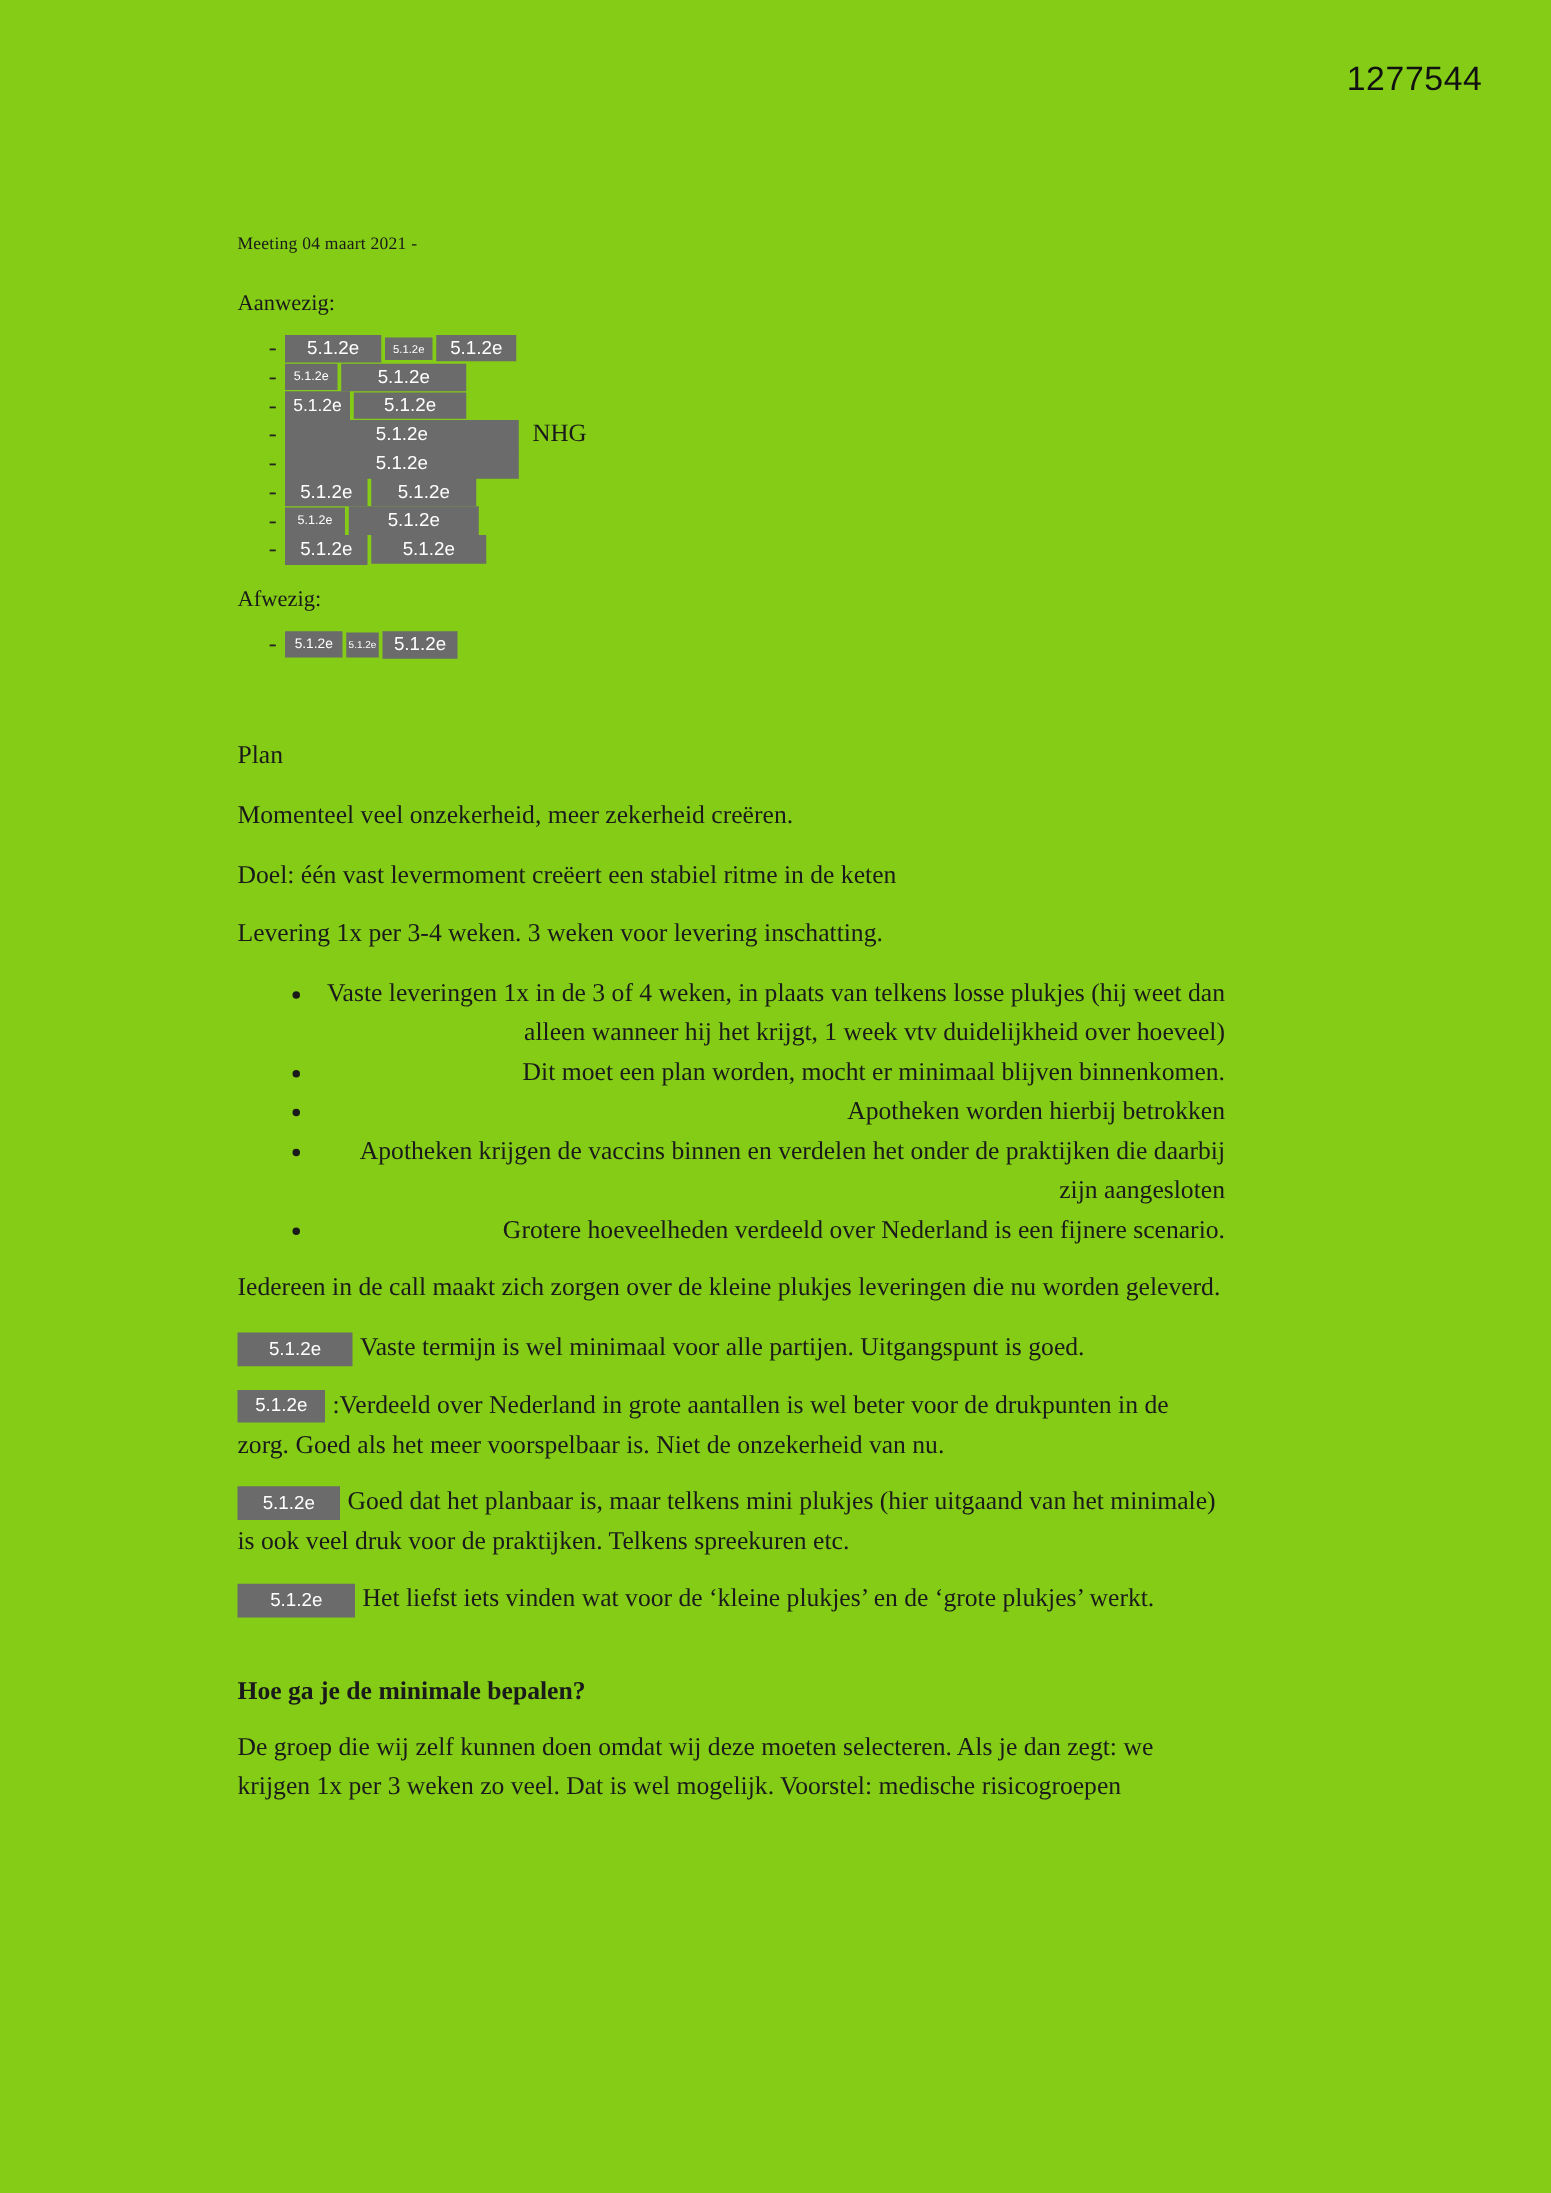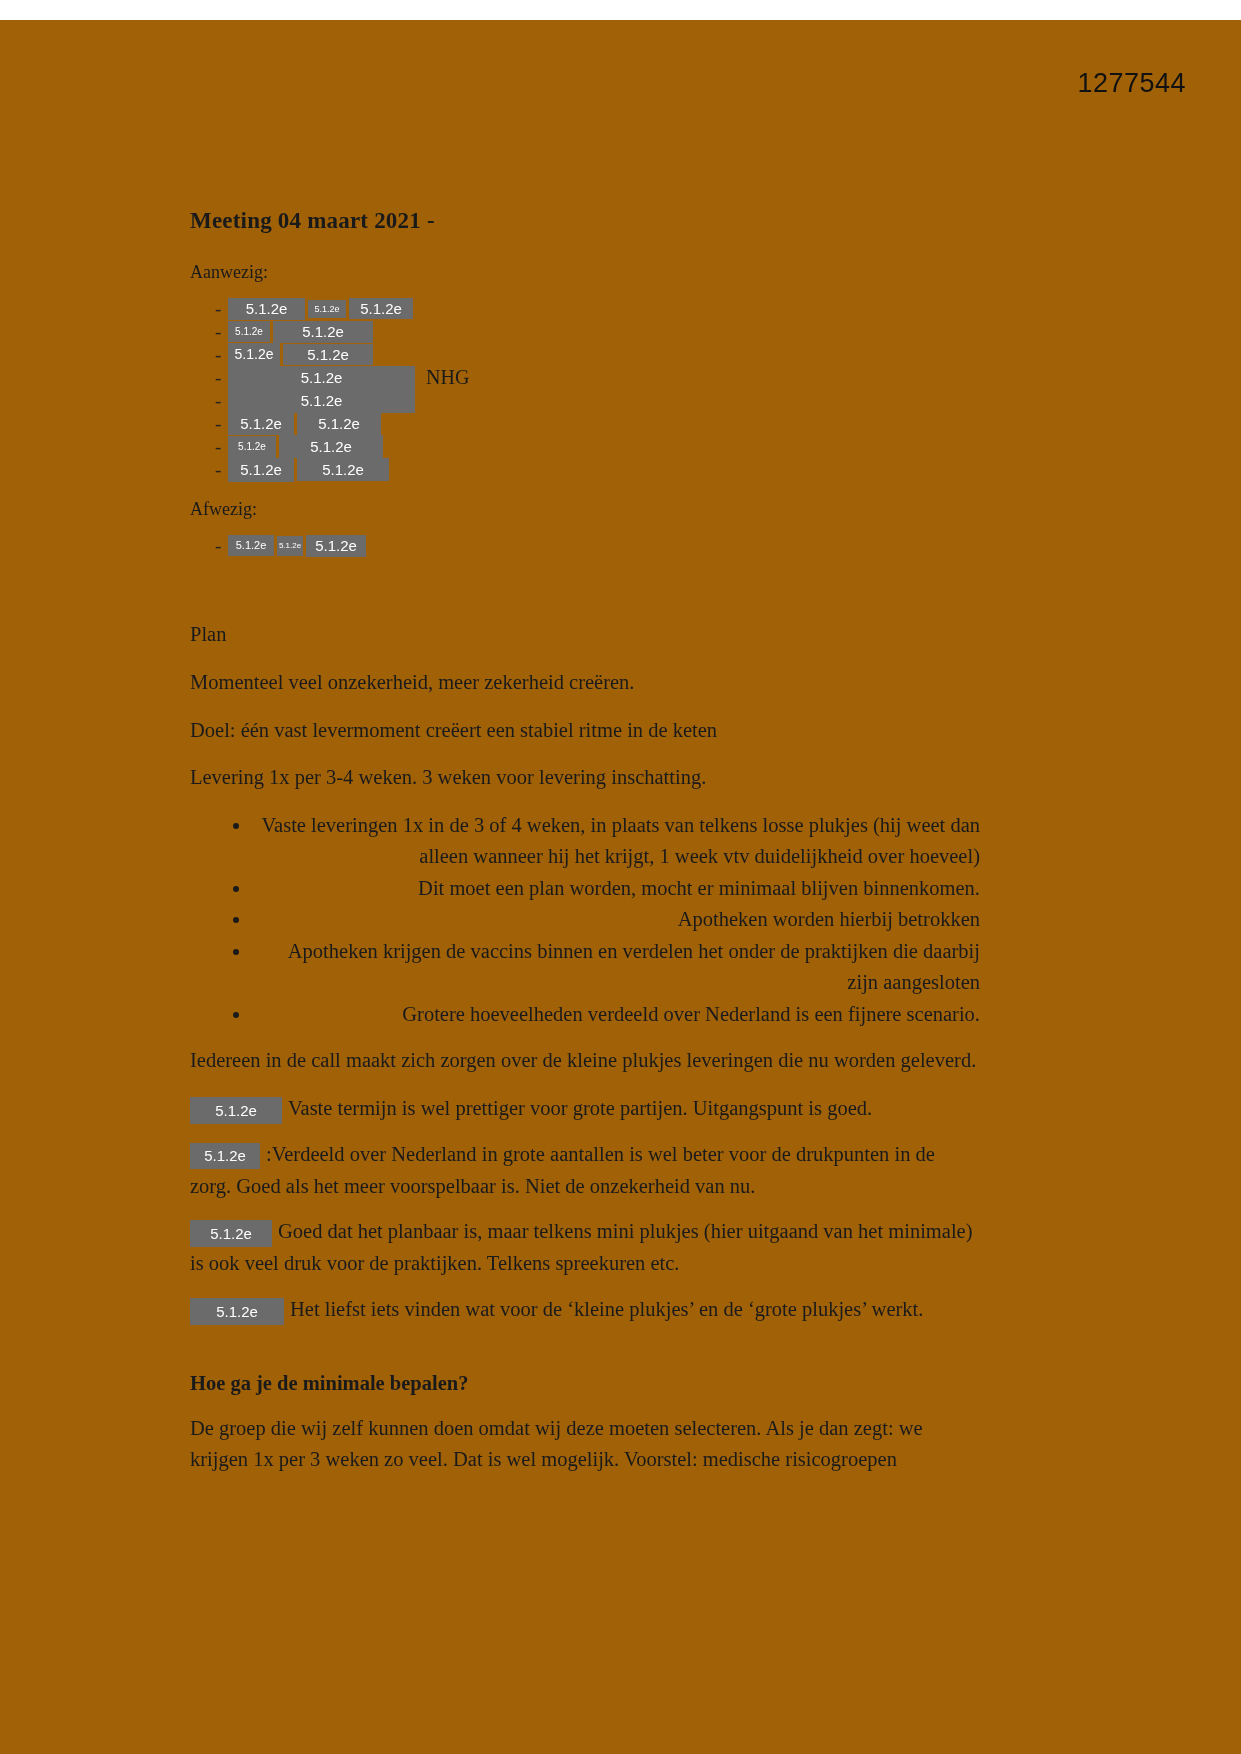--- a/index.html
+++ b/index.html
@@ -19,8 +19,7 @@
   .page {
     position: absolute;
     inset: 0;
-    background: #a16207;
-    margin-top: 20px;
+    background: #84cc16;
   }
 
   

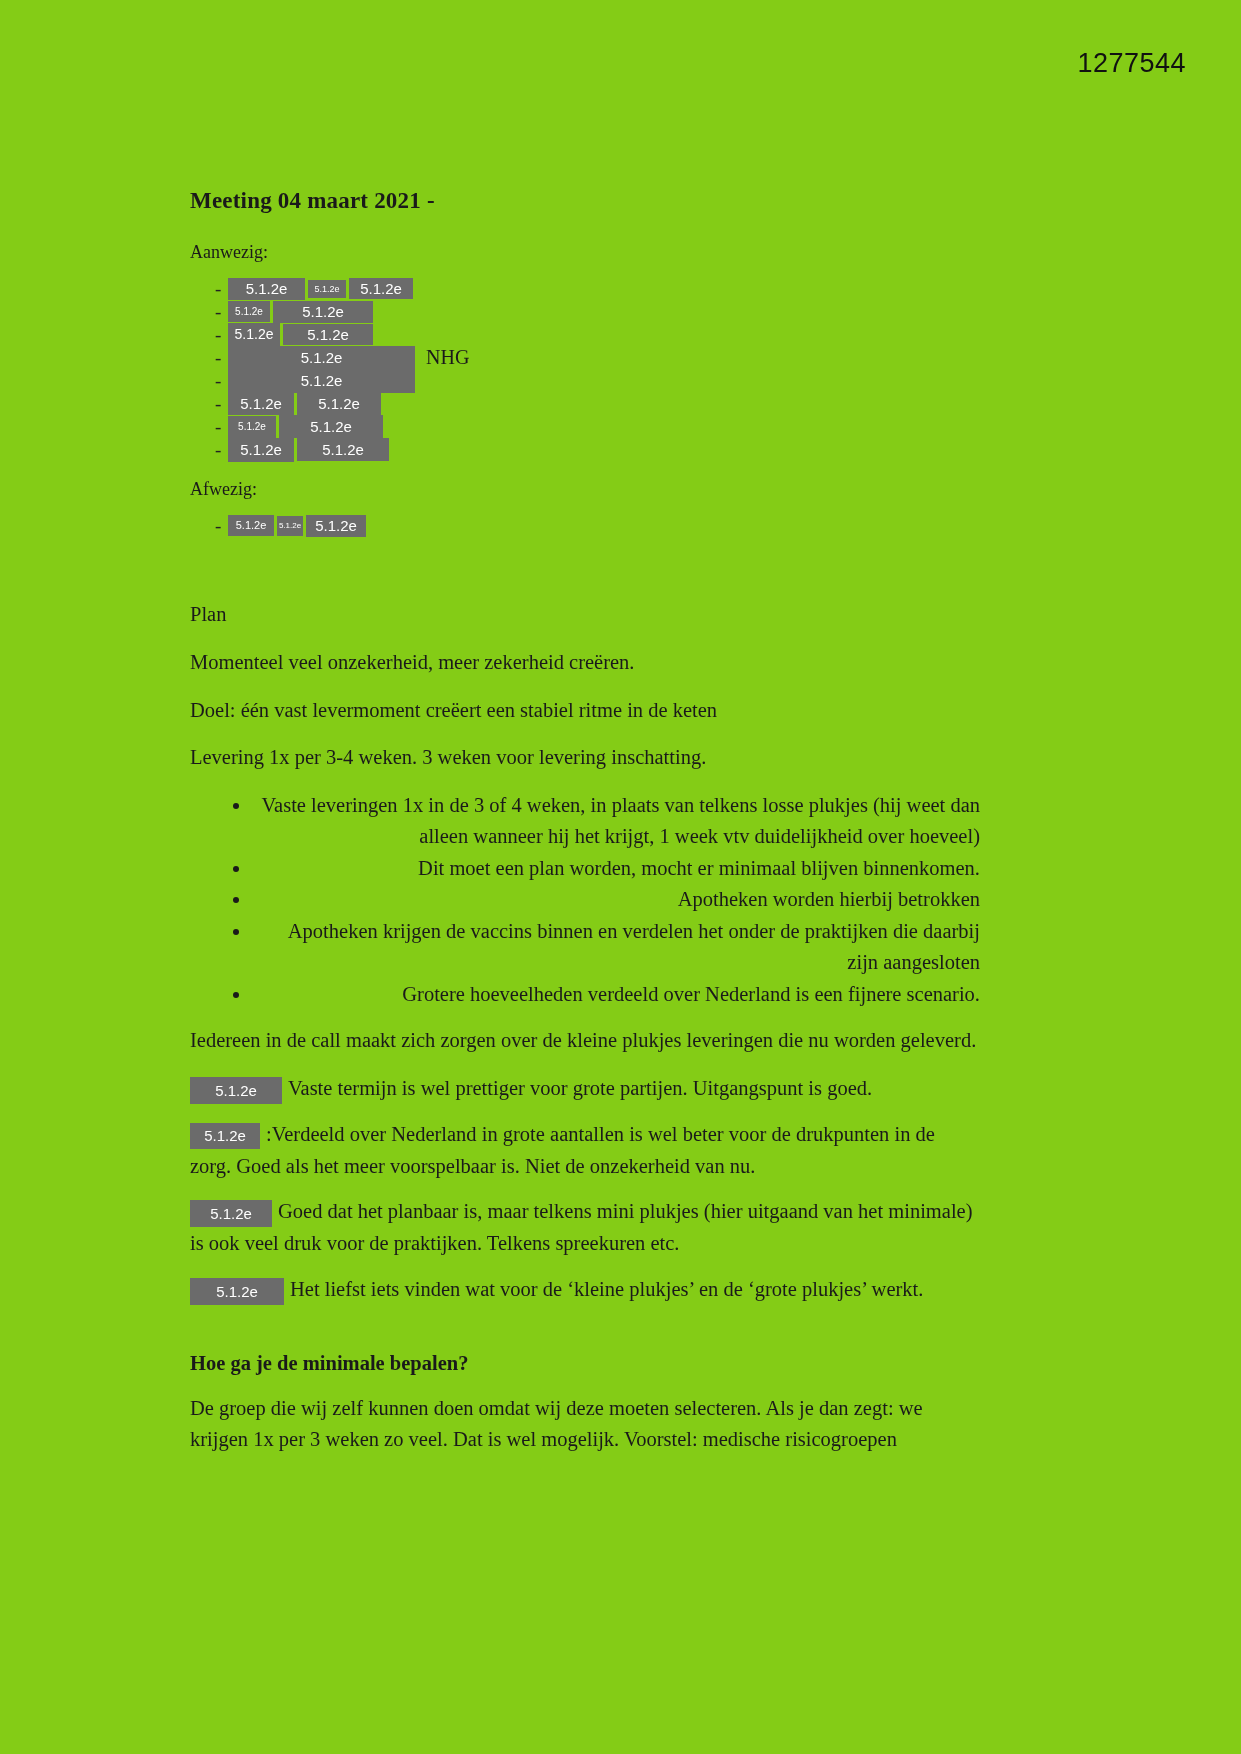--- a/index.html
+++ b/index.html
@@ -42,8 +42,8 @@
   }
 
   .title {
-    font-weight: bold;
-    font-size: 23px;
+    font-weight: normal;
+    font-size: 14px;
     letter-spacing: 0.2px;
     margin: 0 0 28px 0;
   }

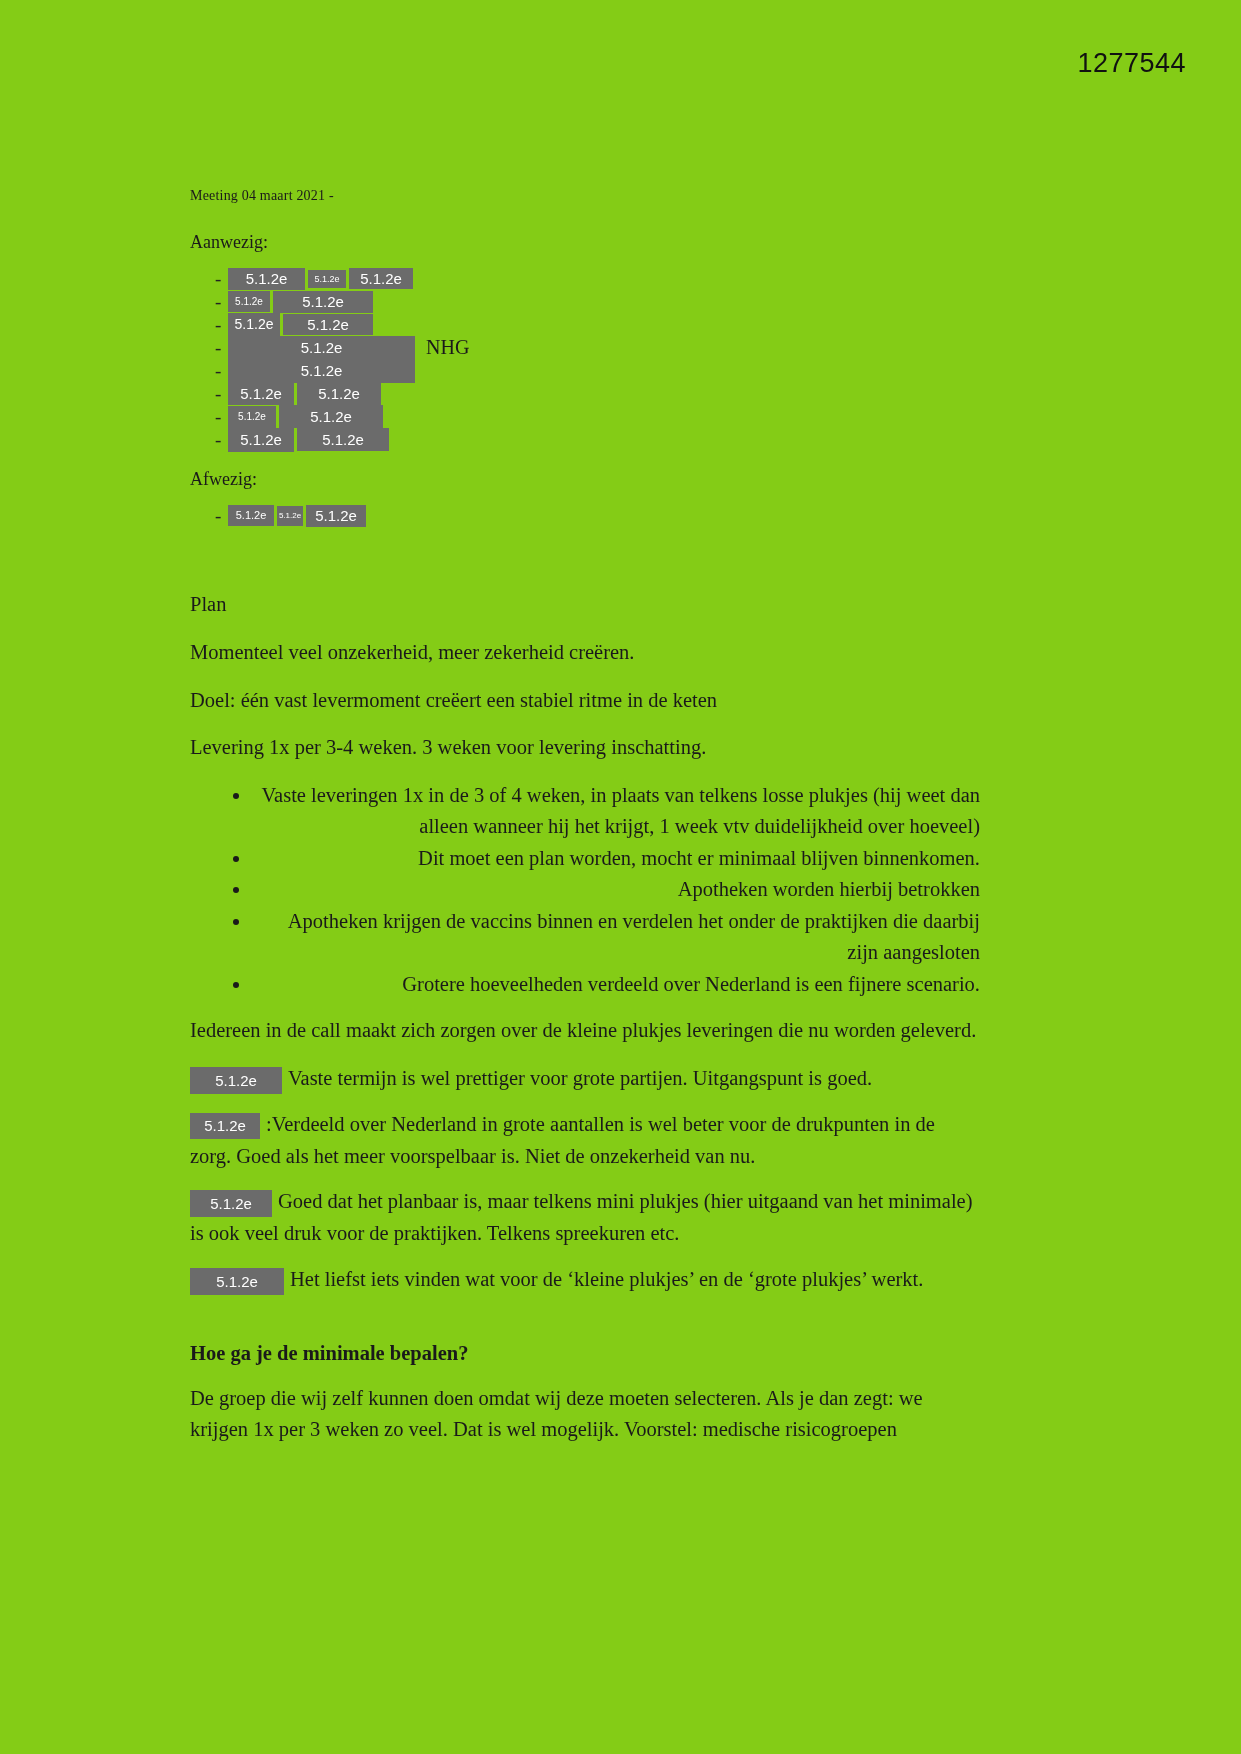--- a/index.html
+++ b/index.html
@@ -244,7 +244,7 @@
     <p class="body">Iedereen in de call maakt zich zorgen over de kleine plukjes leveringen die nu worden geleverd.</p>
 
     <div id="quote-list">
-        <p class="quote"><span class="redact" style="width: 92px; height: 27px; font-size: 15px; line-height: 27px; background: rgb(107, 107, 107);">5.1.2e</span><span>Vaste termijn is wel prettiger voor grote partijen. Uitgangspunt is goed.</span></p>
+        <p class="quote"><span class="redact" style="width: 92px; height: 27px; font-size: 15px; line-height: 27px; background: rgb(107, 107, 107);">5.1.2e</span><span>Vaste termijn is wel minimaal voor alle partijen. Uitgangspunt is goed.</span></p>
         <p class="quote"><span class="redact" style="width: 70px; height: 26px; font-size: 15px; line-height: 26px; background: rgb(107, 107, 107);">5.1.2e</span><span>:Verdeeld over Nederland in grote  aantallen is wel beter voor de drukpunten in de zorg. Goed als het meer voorspelbaar is. Niet de onzekerheid van nu.</span></p>
         <p class="quote"><span class="redact" style="width: 82px; height: 27px; font-size: 15px; line-height: 27px; background: rgb(107, 107, 107);">5.1.2e</span><span>Goed dat het planbaar is, maar telkens mini plukjes (hier uitgaand van het minimale) is ook veel druk voor de praktijken. Telkens spreekuren etc.</span></p>
         <p class="quote"><span class="redact" style="width: 94px; height: 27px; font-size: 15px; line-height: 27px; background: rgb(107, 107, 107);">5.1.2e</span><span>Het liefst iets vinden wat voor de ‘kleine plukjes’ en de ‘grote plukjes’ werkt.</span></p>

